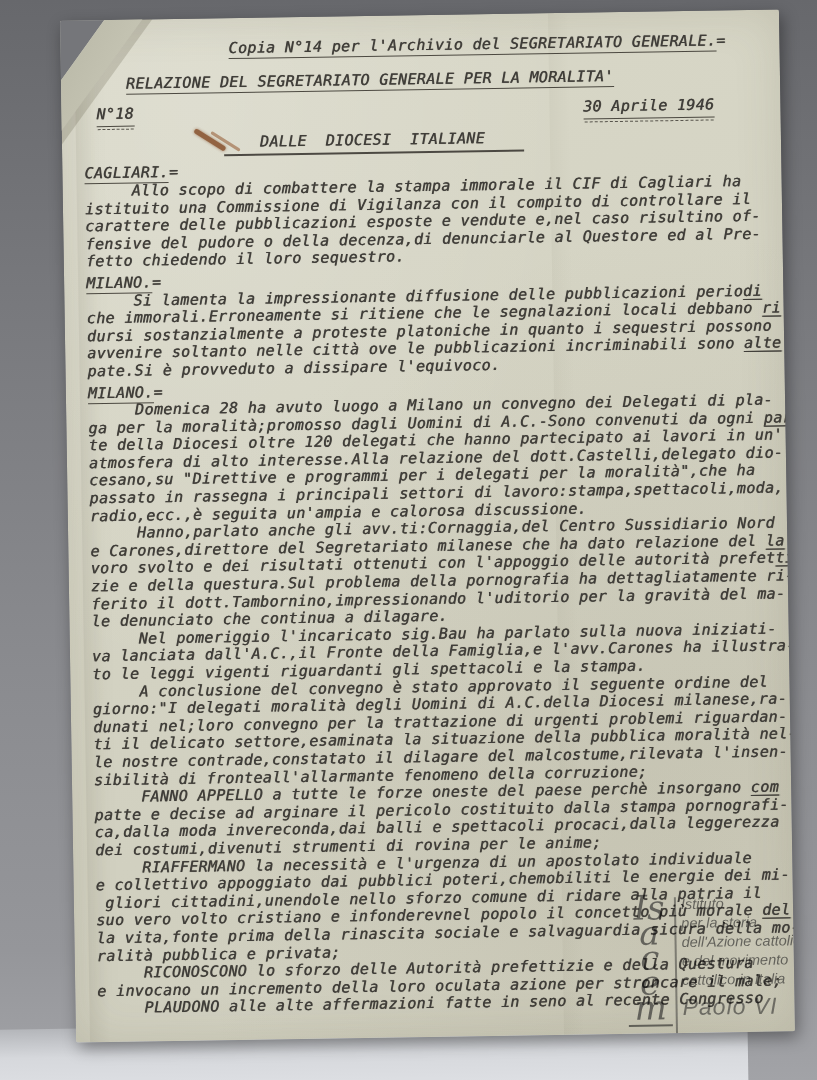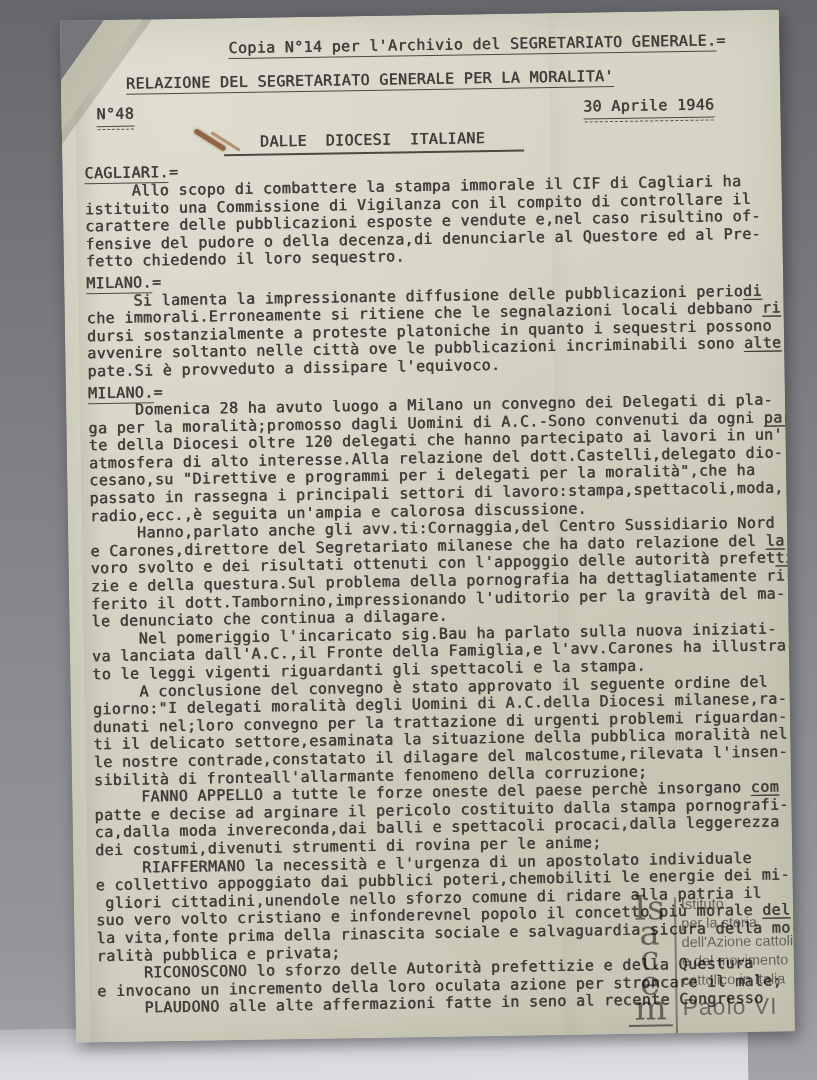--- a/index.html
+++ b/index.html
@@ -8,7 +8,7 @@
     background:linear-gradient(180deg,#67686c 0%,#797a7e 30%,#8a8b8f 62%,#95969a 88%,#a2a3a7 100%);
     font-family:"DejaVu Sans Mono", monospace;
   }
-  .scene { position:relative; width:738px; height:1080px; }
+  .scene { position:relative; width:738px; height:1080px;font-style:italic; }
 
   .table-band {
     position:absolute; left:-10px; right:-10px; bottom:-14px; height:64px;

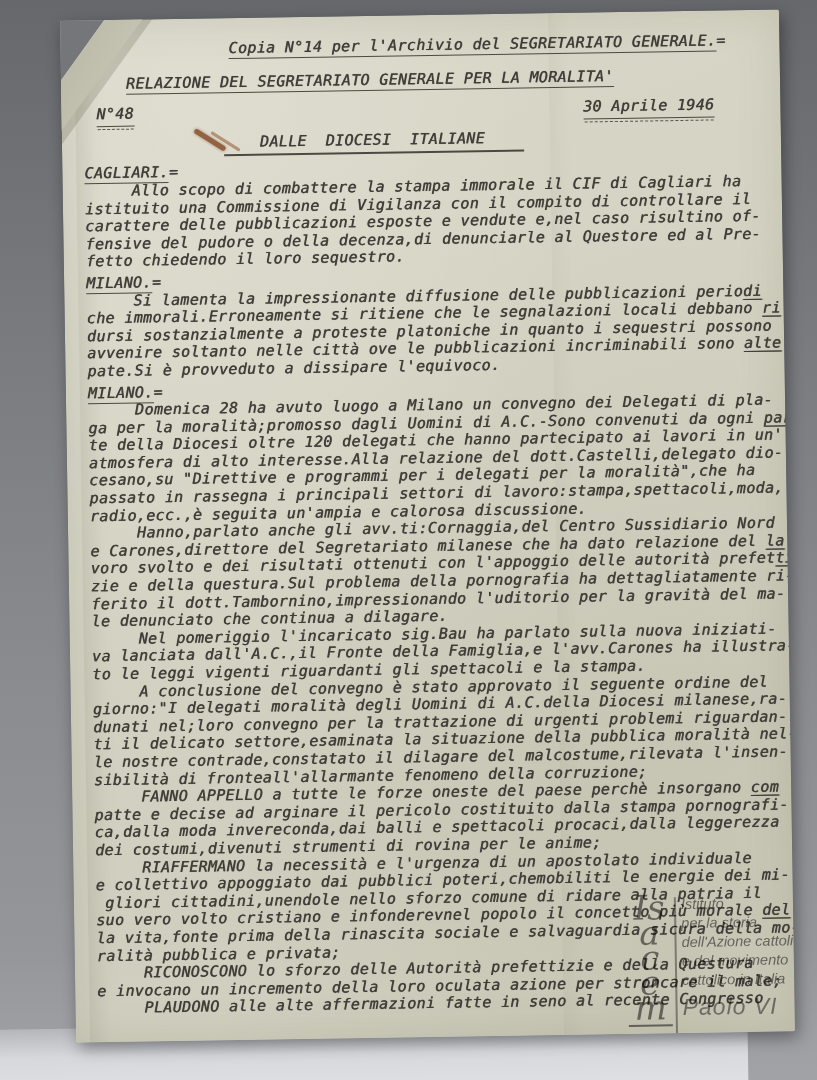--- a/index.html
+++ b/index.html
@@ -123,7 +123,7 @@
       <div class="ln h-title"><span class="u-solid">RELAZIONE DEL SEGRETARIATO GENERALE PER LA MORALITA'</span></div>
 
       <div class="h-row">
-        <span class="u-dbl">N°48</span>
+        <span class="u-dbl">N°18</span>
         <span class="u-dbl">30 Aprile 1946</span>
       </div>
 

